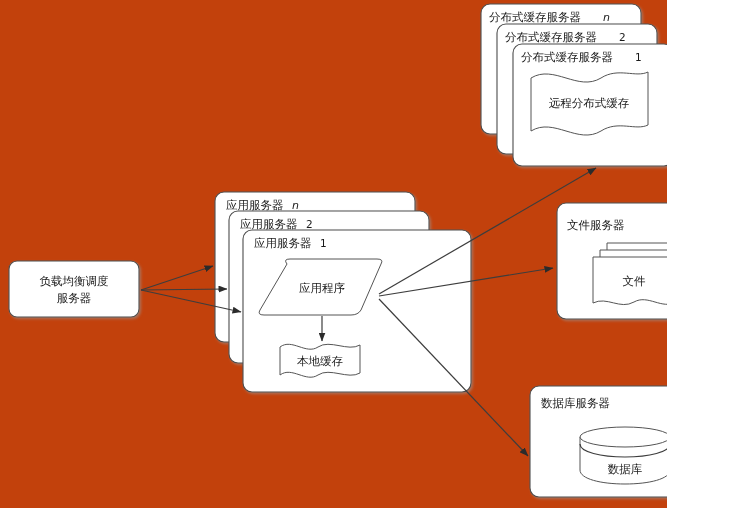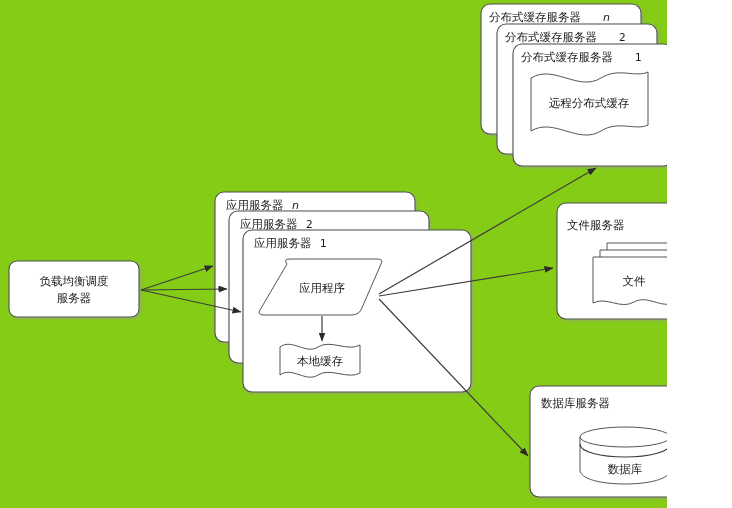--- a/index.html
+++ b/index.html
@@ -15,7 +15,7 @@
     position: relative;
     width: 667px;
     height: 508px;
-    background: #84cc16;
+    background: #c2410c;
     overflow: hidden;
   }
   #diagram-svg {

